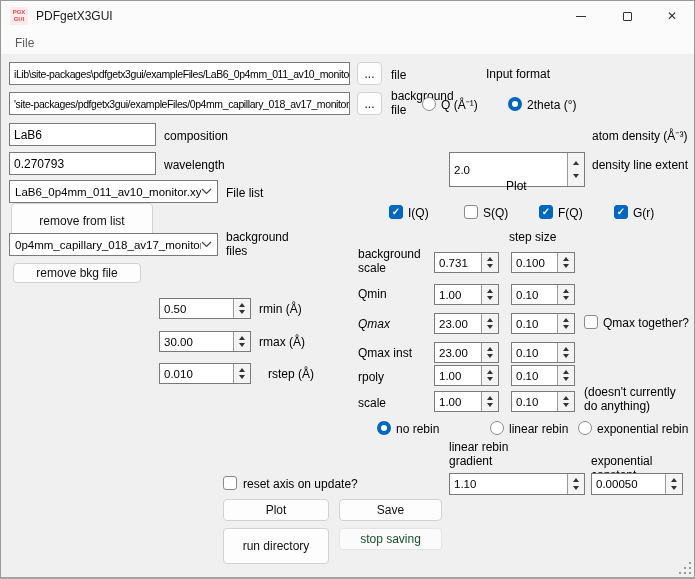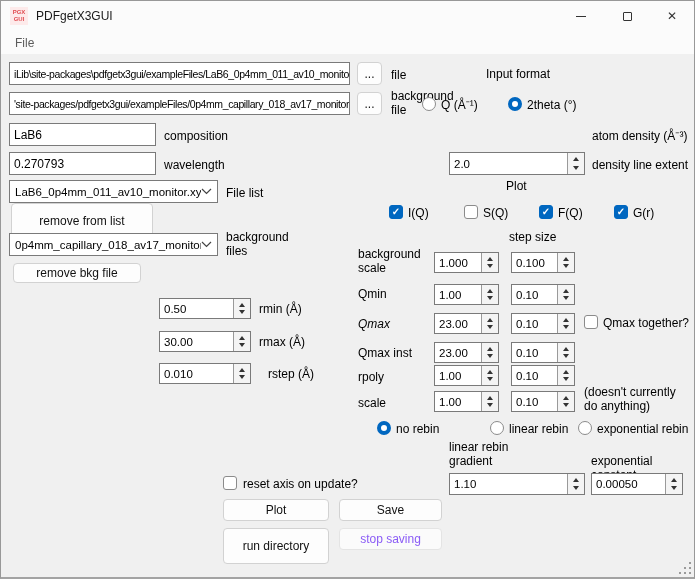--- a/index.html
+++ b/index.html
@@ -106,7 +106,7 @@
   </div>
   <span class="abs label" style="left:163px;top:157px;">wavelength</span>
 
-  <div class="abs spin" style="left:448px;top:151px;width:136px;height:23px;">
+  <div class="abs spin" style="left:448px;top:151px;width:136px;height:35px;">
     <span class="spin-val">2.0</span>
     <span class="spin-btns">
         <i class="tri-up"></i>

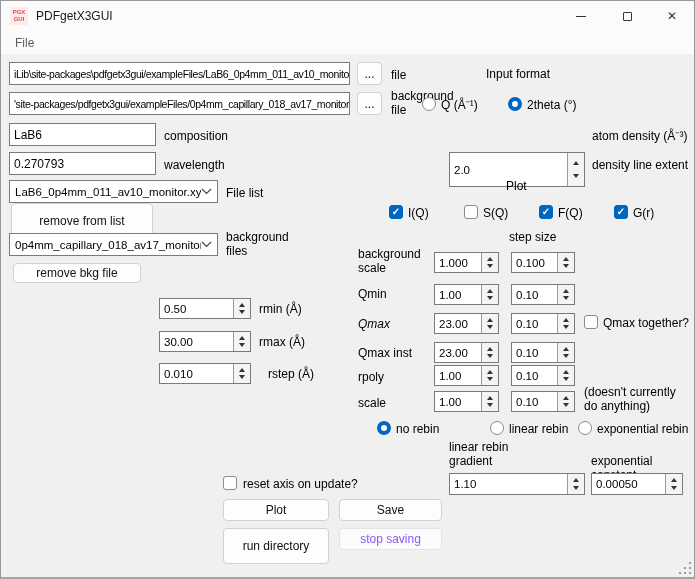--- a/index.html
+++ b/index.html
@@ -153,7 +153,7 @@
   <span class="abs label" style="left:357px;top:246px;">background
 scale</span>
   <div class="abs spin" style="left:433px;top:251px;width:65px;height:21px;">
-    <span class="spin-val">1.000</span>
+    <span class="spin-val">0.731</span>
     <span class="spin-btns">
         <i class="tri-up"></i>
         <i class="tri-dn"></i>

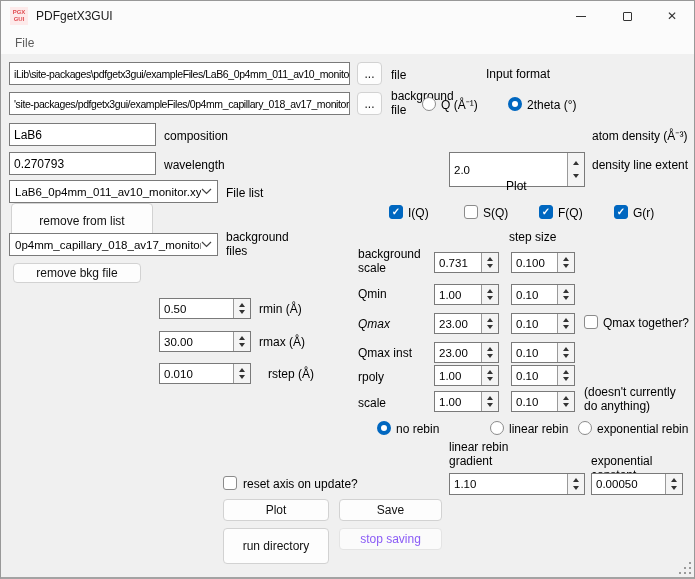--- a/index.html
+++ b/index.html
@@ -24,7 +24,7 @@
   .path-text{font-size:10.5px;letter-spacing:-0.4px;}
   .btn{box-sizing:border-box;background:#fdfdfd;border:1px solid #d2d2d2;border-radius:4px;font-size:12px;
        color:#111;display:flex;align-items:center;justify-content:center;white-space:nowrap;}
-  .btn.disabled{color:#8b5cf6;border-color:#e4e4e4;background:#fbfbfb;}
+  .btn.disabled{color:#14532d;border-color:#e4e4e4;background:#fbfbfb;}
   .spin{box-sizing:border-box;display:flex;background:#fff;border:1px solid #7a7a7a;}
   .spin-val{flex:1;font-size:11.5px;padding:1px 4px;display:flex;align-items:center;overflow:hidden;white-space:nowrap;}
   .spin-btns{width:16px;border-left:1px solid #9a9a9a;background:#f4f4f4;display:flex;flex-direction:column;

